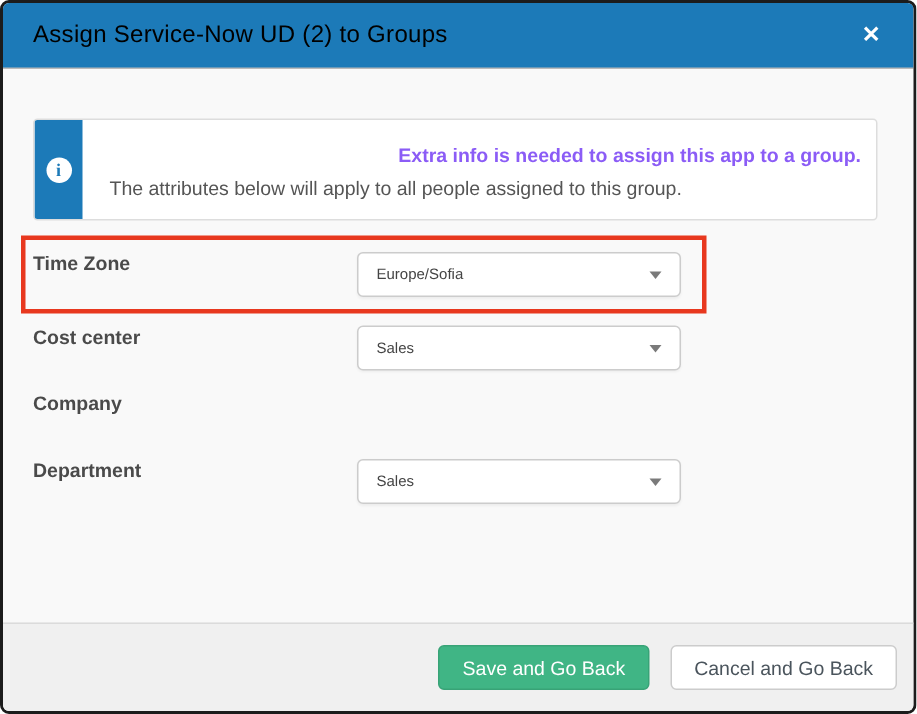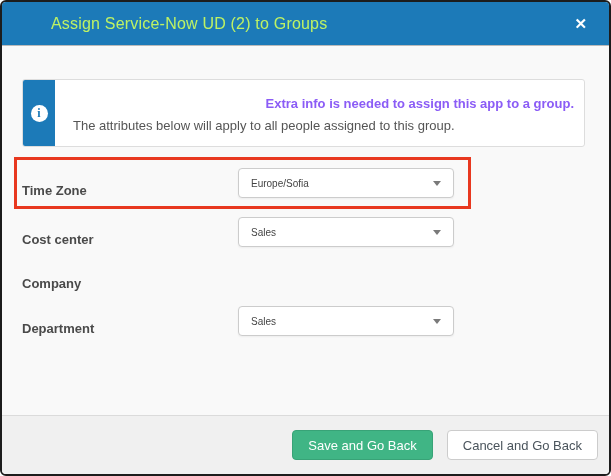--- a/index.html
+++ b/index.html
@@ -25,8 +25,8 @@
     box-shadow: 0 1px 0 rgba(0,0,0,0.25);
   }
   .header .title {
-    color: #bef264; font-size: 16px; font-weight: 400; letter-spacing: .2px;
-    flex: 1 1 auto; white-space: nowrap; margin-left: 29px;
+    color: #000000; font-size: 16px; font-weight: 400; letter-spacing: .2px;
+    flex: 1 1 auto; white-space: nowrap;
   }
   .close-btn {
     color: #ffffff; font-size: 15px; font-weight: 700; line-height: 1;

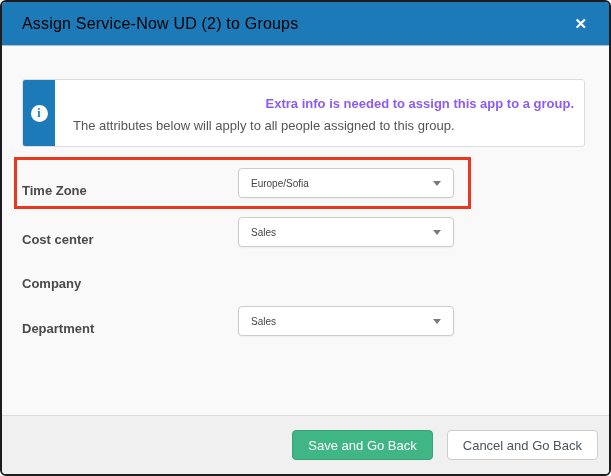--- a/index.html
+++ b/index.html
@@ -60,7 +60,7 @@
   
   .row {
     position: absolute; left: 20px; height: 30px;
-    display: flex; align-items: flex-end;
+    display: flex; align-items: flex-start;
   }
   .row-label {
     width: 216px; flex: 0 0 216px;

